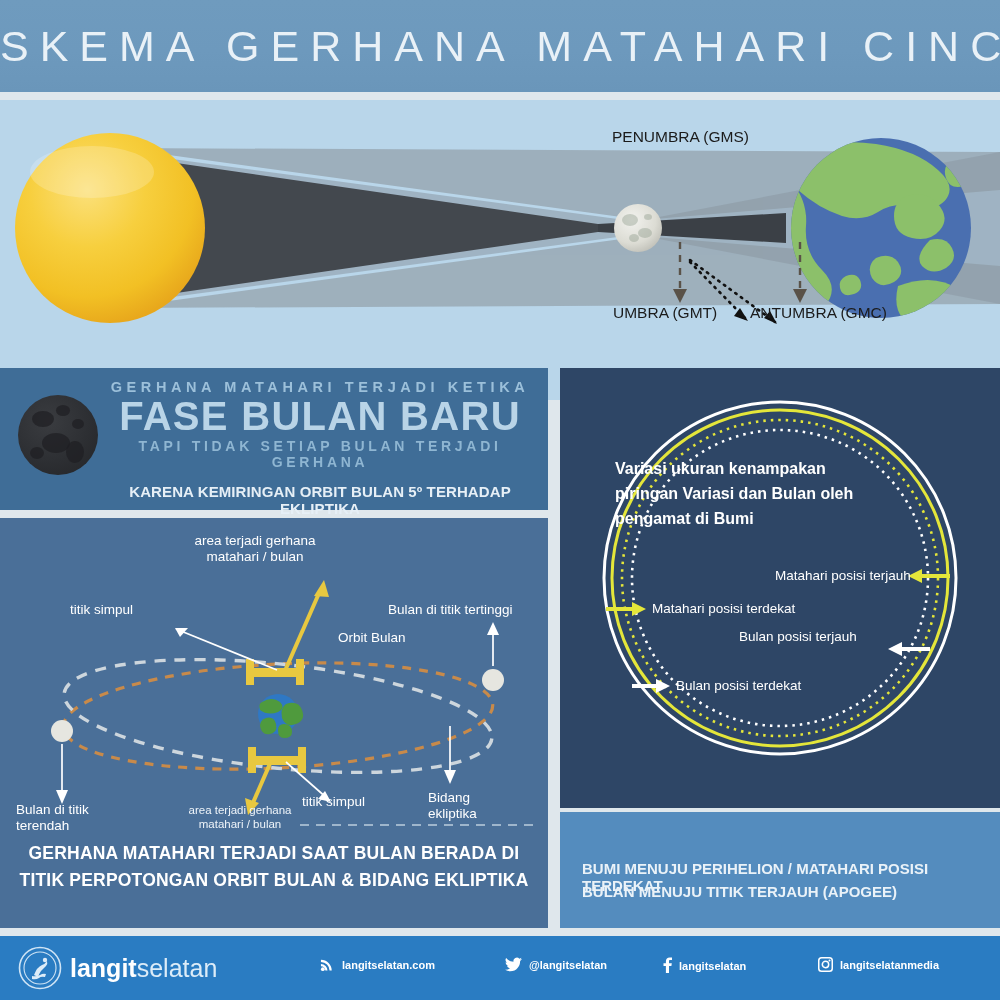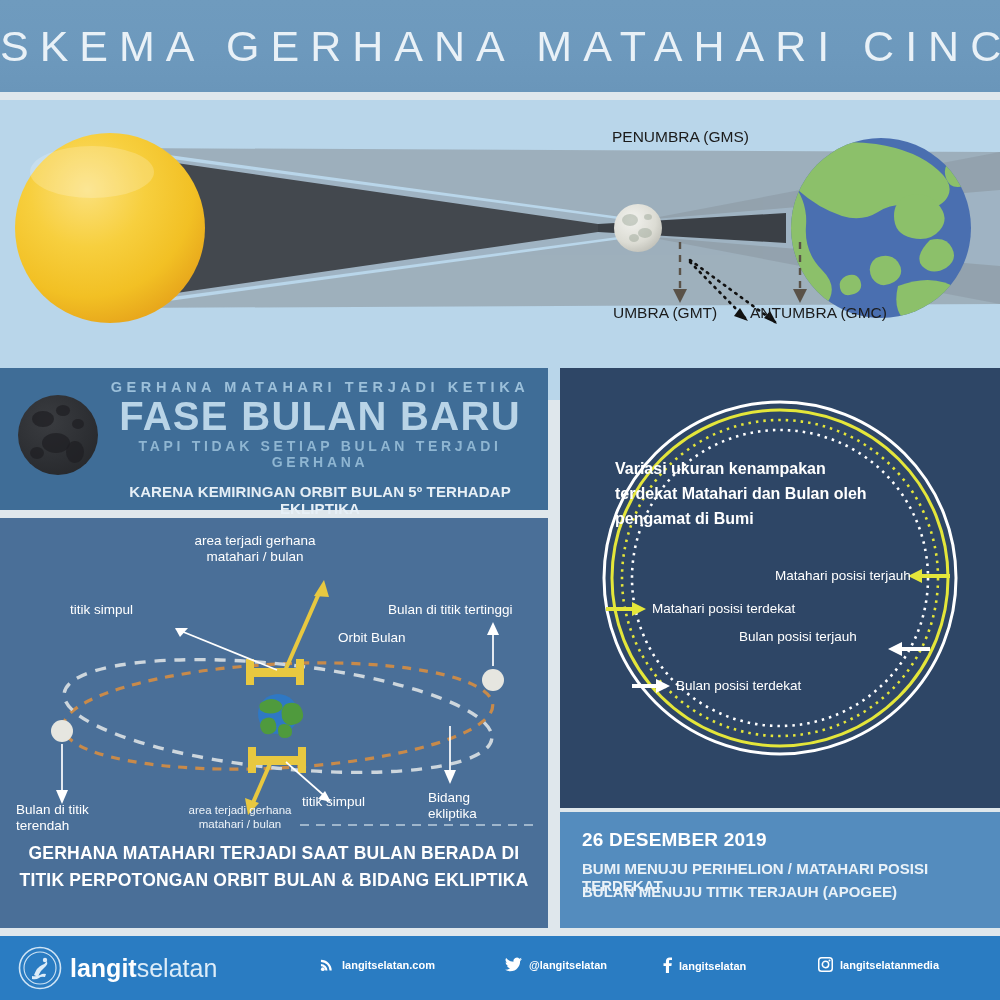--- a/index.html
+++ b/index.html
@@ -299,7 +299,7 @@
 
     <div id="circ-title">
       <div>Variasi ukuran kenampakan</div>
-      <div>terdekat Matahari dan Bulan oleh</div>
+      <div>piringan Variasi dan Bulan oleh</div>
       <div>pengamat di Bumi</div>
     </div>
 

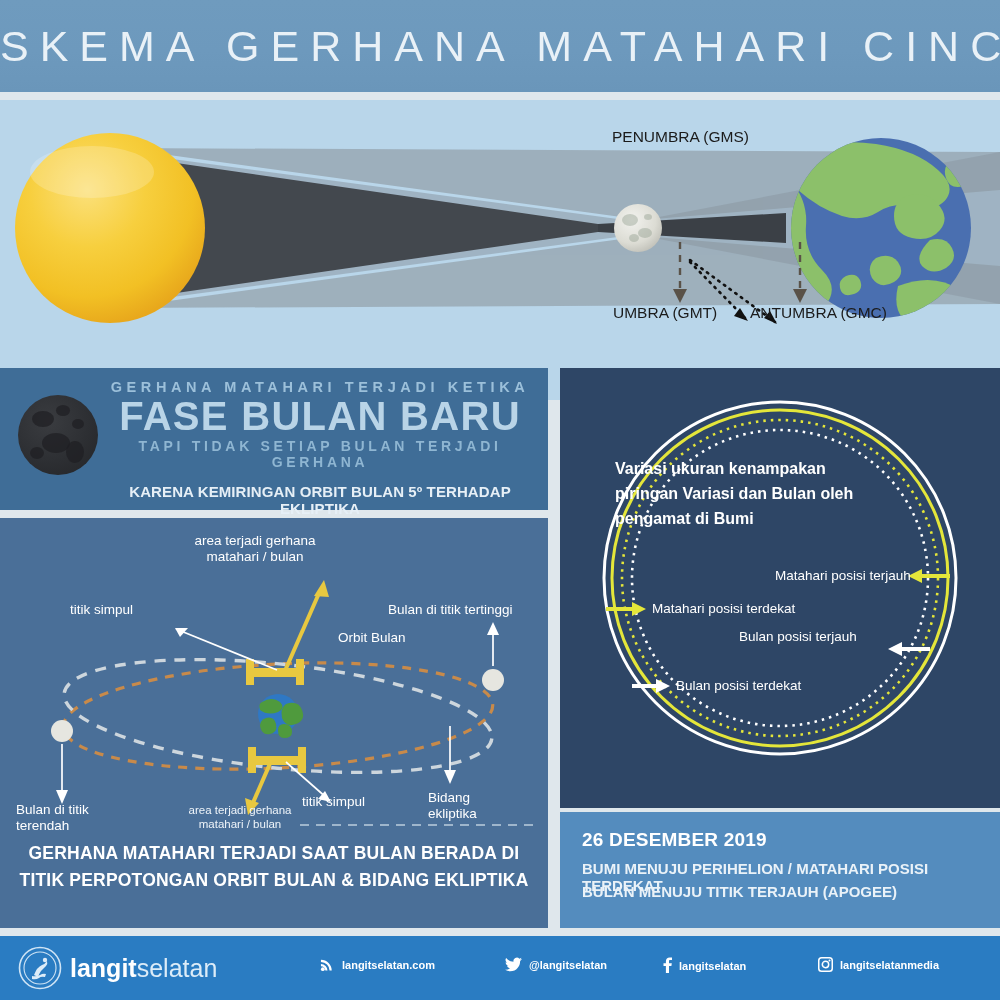--- a/index.html
+++ b/index.html
@@ -310,7 +310,6 @@
   </div>
 
   <div id="datebox">
-    <div id="date-main">26 DESEMBER 2019</div>
     <div id="date-l1">BUMI MENUJU PERIHELION / MATAHARI POSISI TERDEKAT</div>
     <div id="date-l2">BULAN MENUJU TITIK TERJAUH (APOGEE)</div>
   </div>

